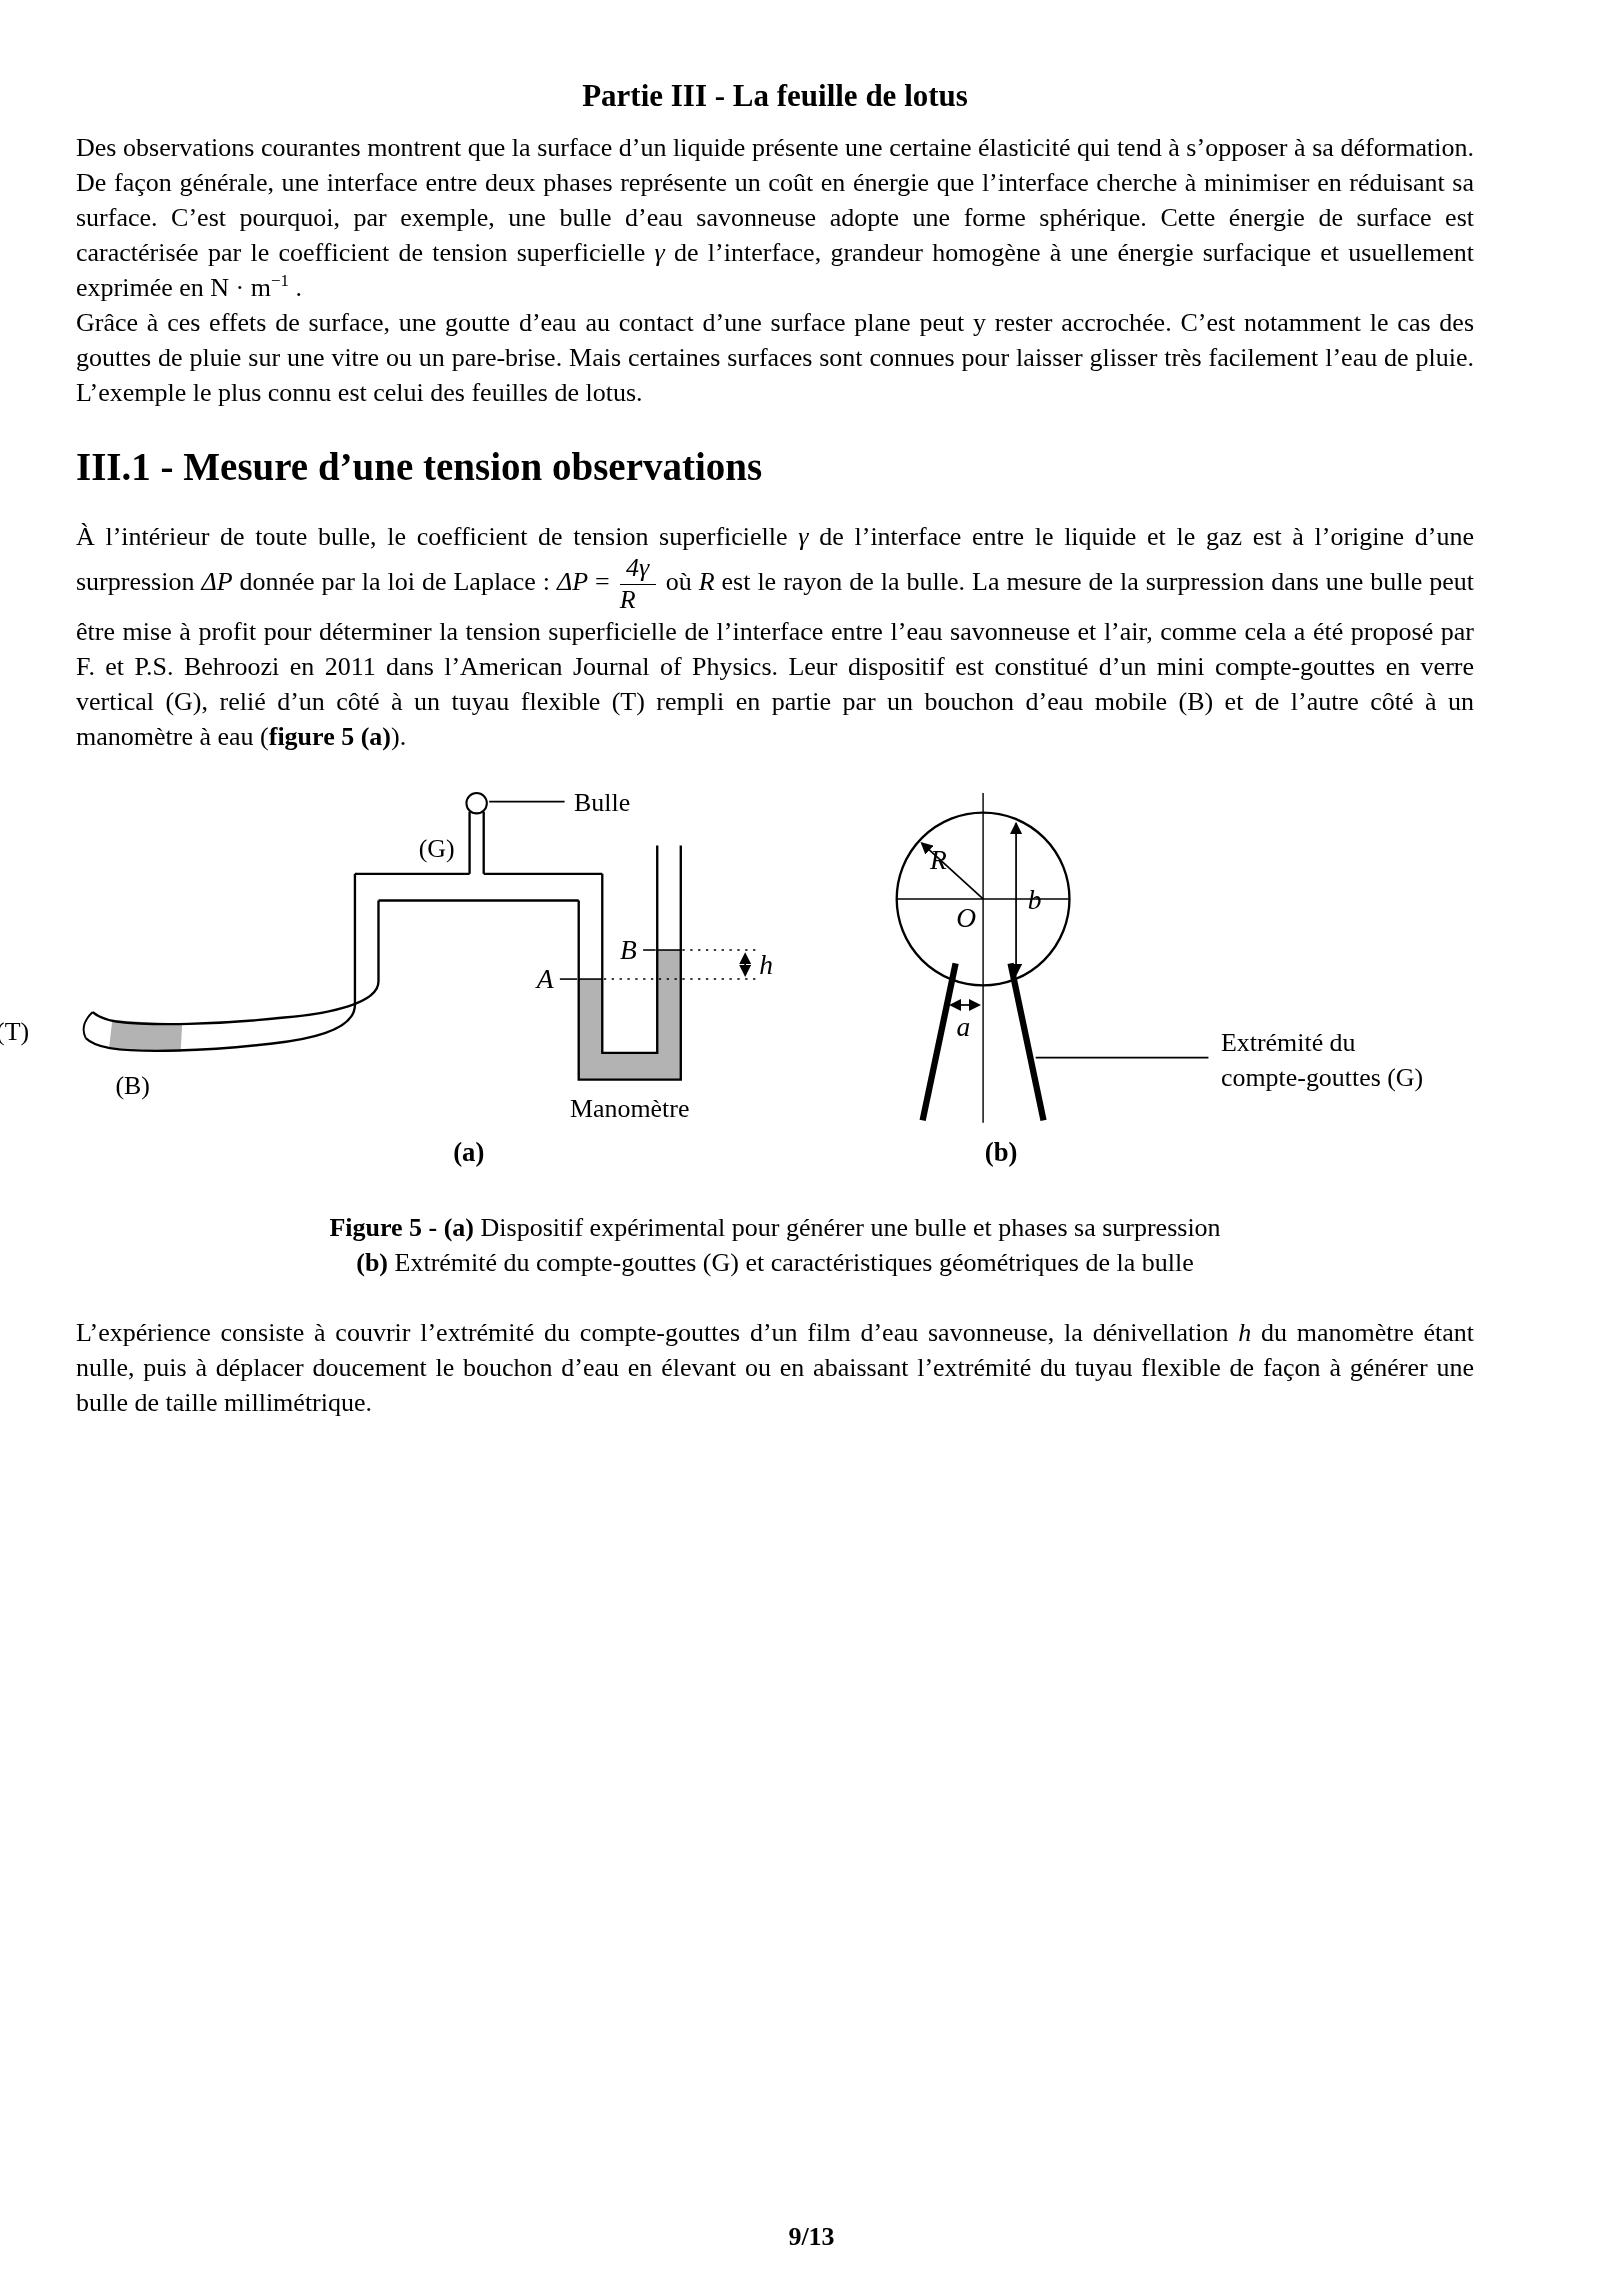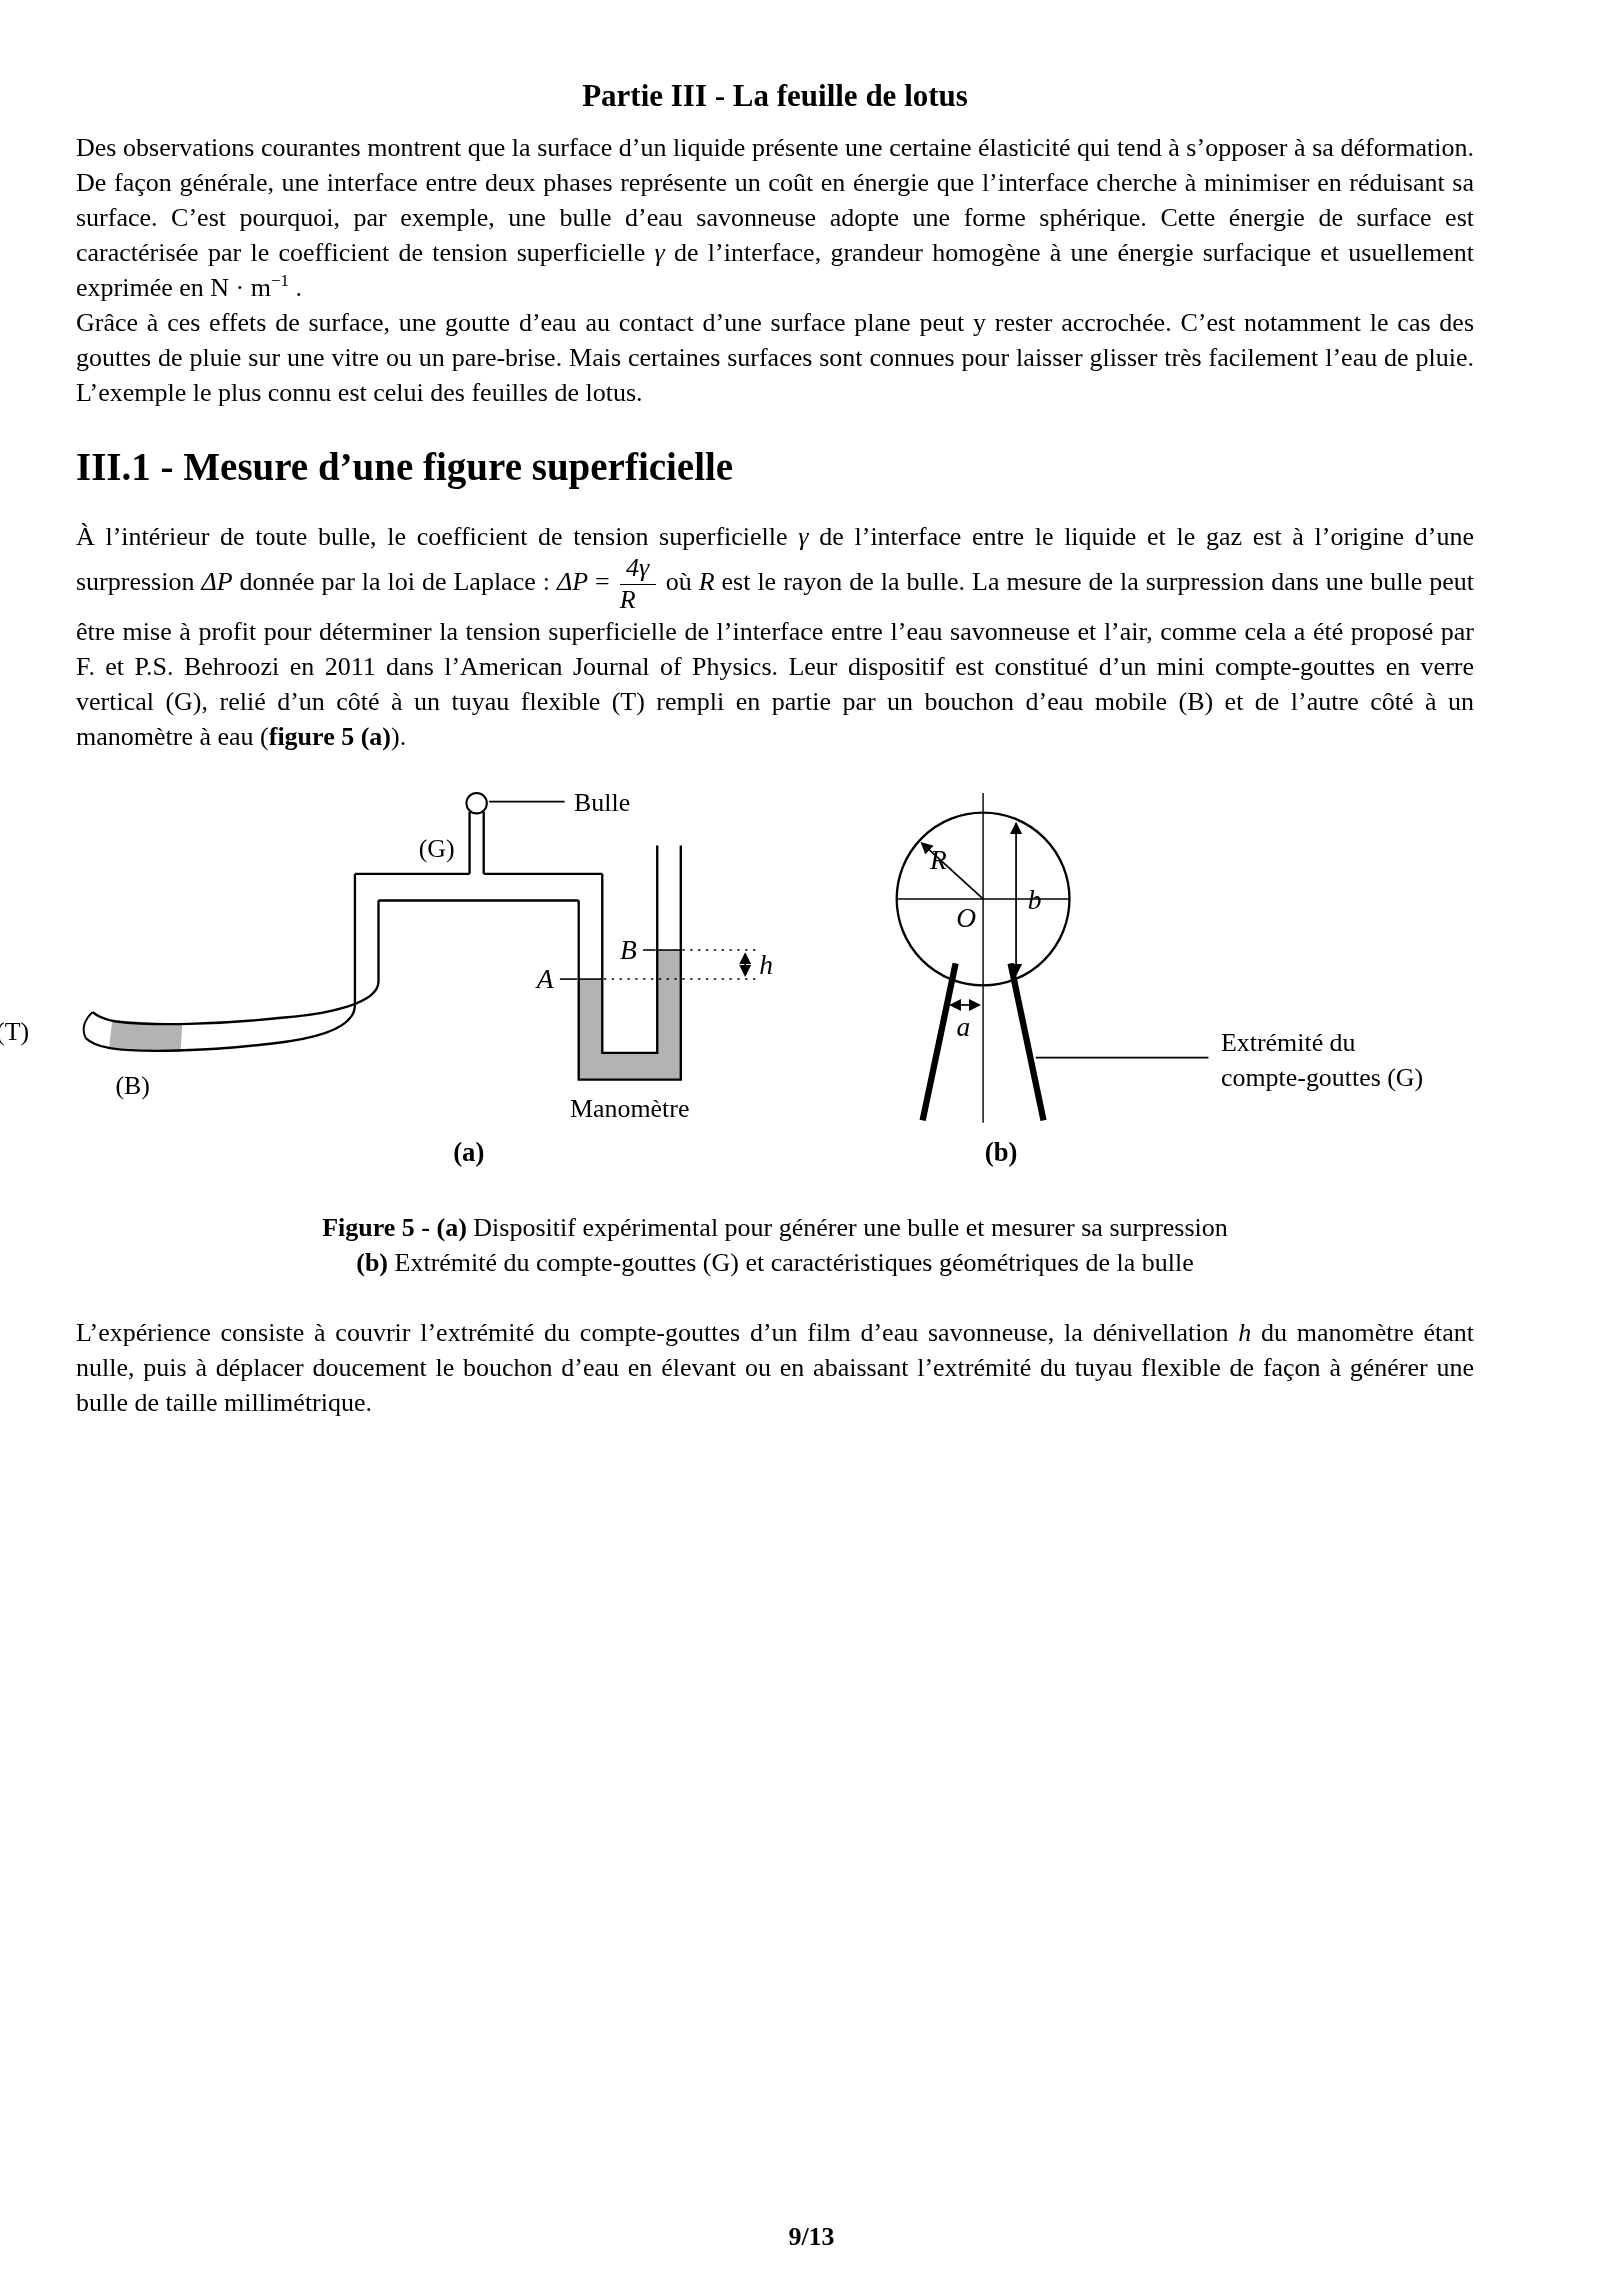--- a/index.html
+++ b/index.html
@@ -43,7 +43,7 @@
     <p class="just">Grâce à ces effets de surface, une goutte d’eau au contact d’une surface plane peut y rester accrochée. C’est notamment le cas des gouttes de pluie sur une vitre ou un pare-brise. Mais certaines surfaces sont connues pour laisser glisser très facilement l’eau de pluie. L’exemple le plus connu est celui des feuilles de lotus.</p>
   </div>
 
-  <h2 class="section-heading">III.1 - Mesure d’une figure superficielle</h2>
+  <h2 class="section-heading">III.1 - Mesure d’une tension observations</h2>
 
   <p class="just"><span>À l’intérieur de toute bulle, le coefficient de tension superficielle </span><span class="sym">γ</span><span> de l’interface entre le liquide et le gaz est à l’origine d’une surpression </span><span class="sym">ΔP</span><span> donnée par la loi de Laplace : </span><span class="sym">ΔP</span><span> = </span><span class="frac"><span class="num">4γ</span><span class="den">R</span></span><span> où </span><span class="sym">R</span><span> est le rayon de la bulle. La mesure de la surpression dans une bulle peut être mise à profit pour déterminer la tension superficielle de l’interface entre l’eau savonneuse et l’air, comme cela a été proposé par F. et P.S. Behroozi en 2011 dans l’American Journal of Physics. Leur dispositif est constitué d’un mini compte-gouttes en verre vertical (G), relié d’un côté à un tuyau flexible (T) rempli en partie par un bouchon d’eau mobile (B) et de l’autre côté à un manomètre à eau (</span><b>figure 5 (a)</b><span>).</span></p>
 

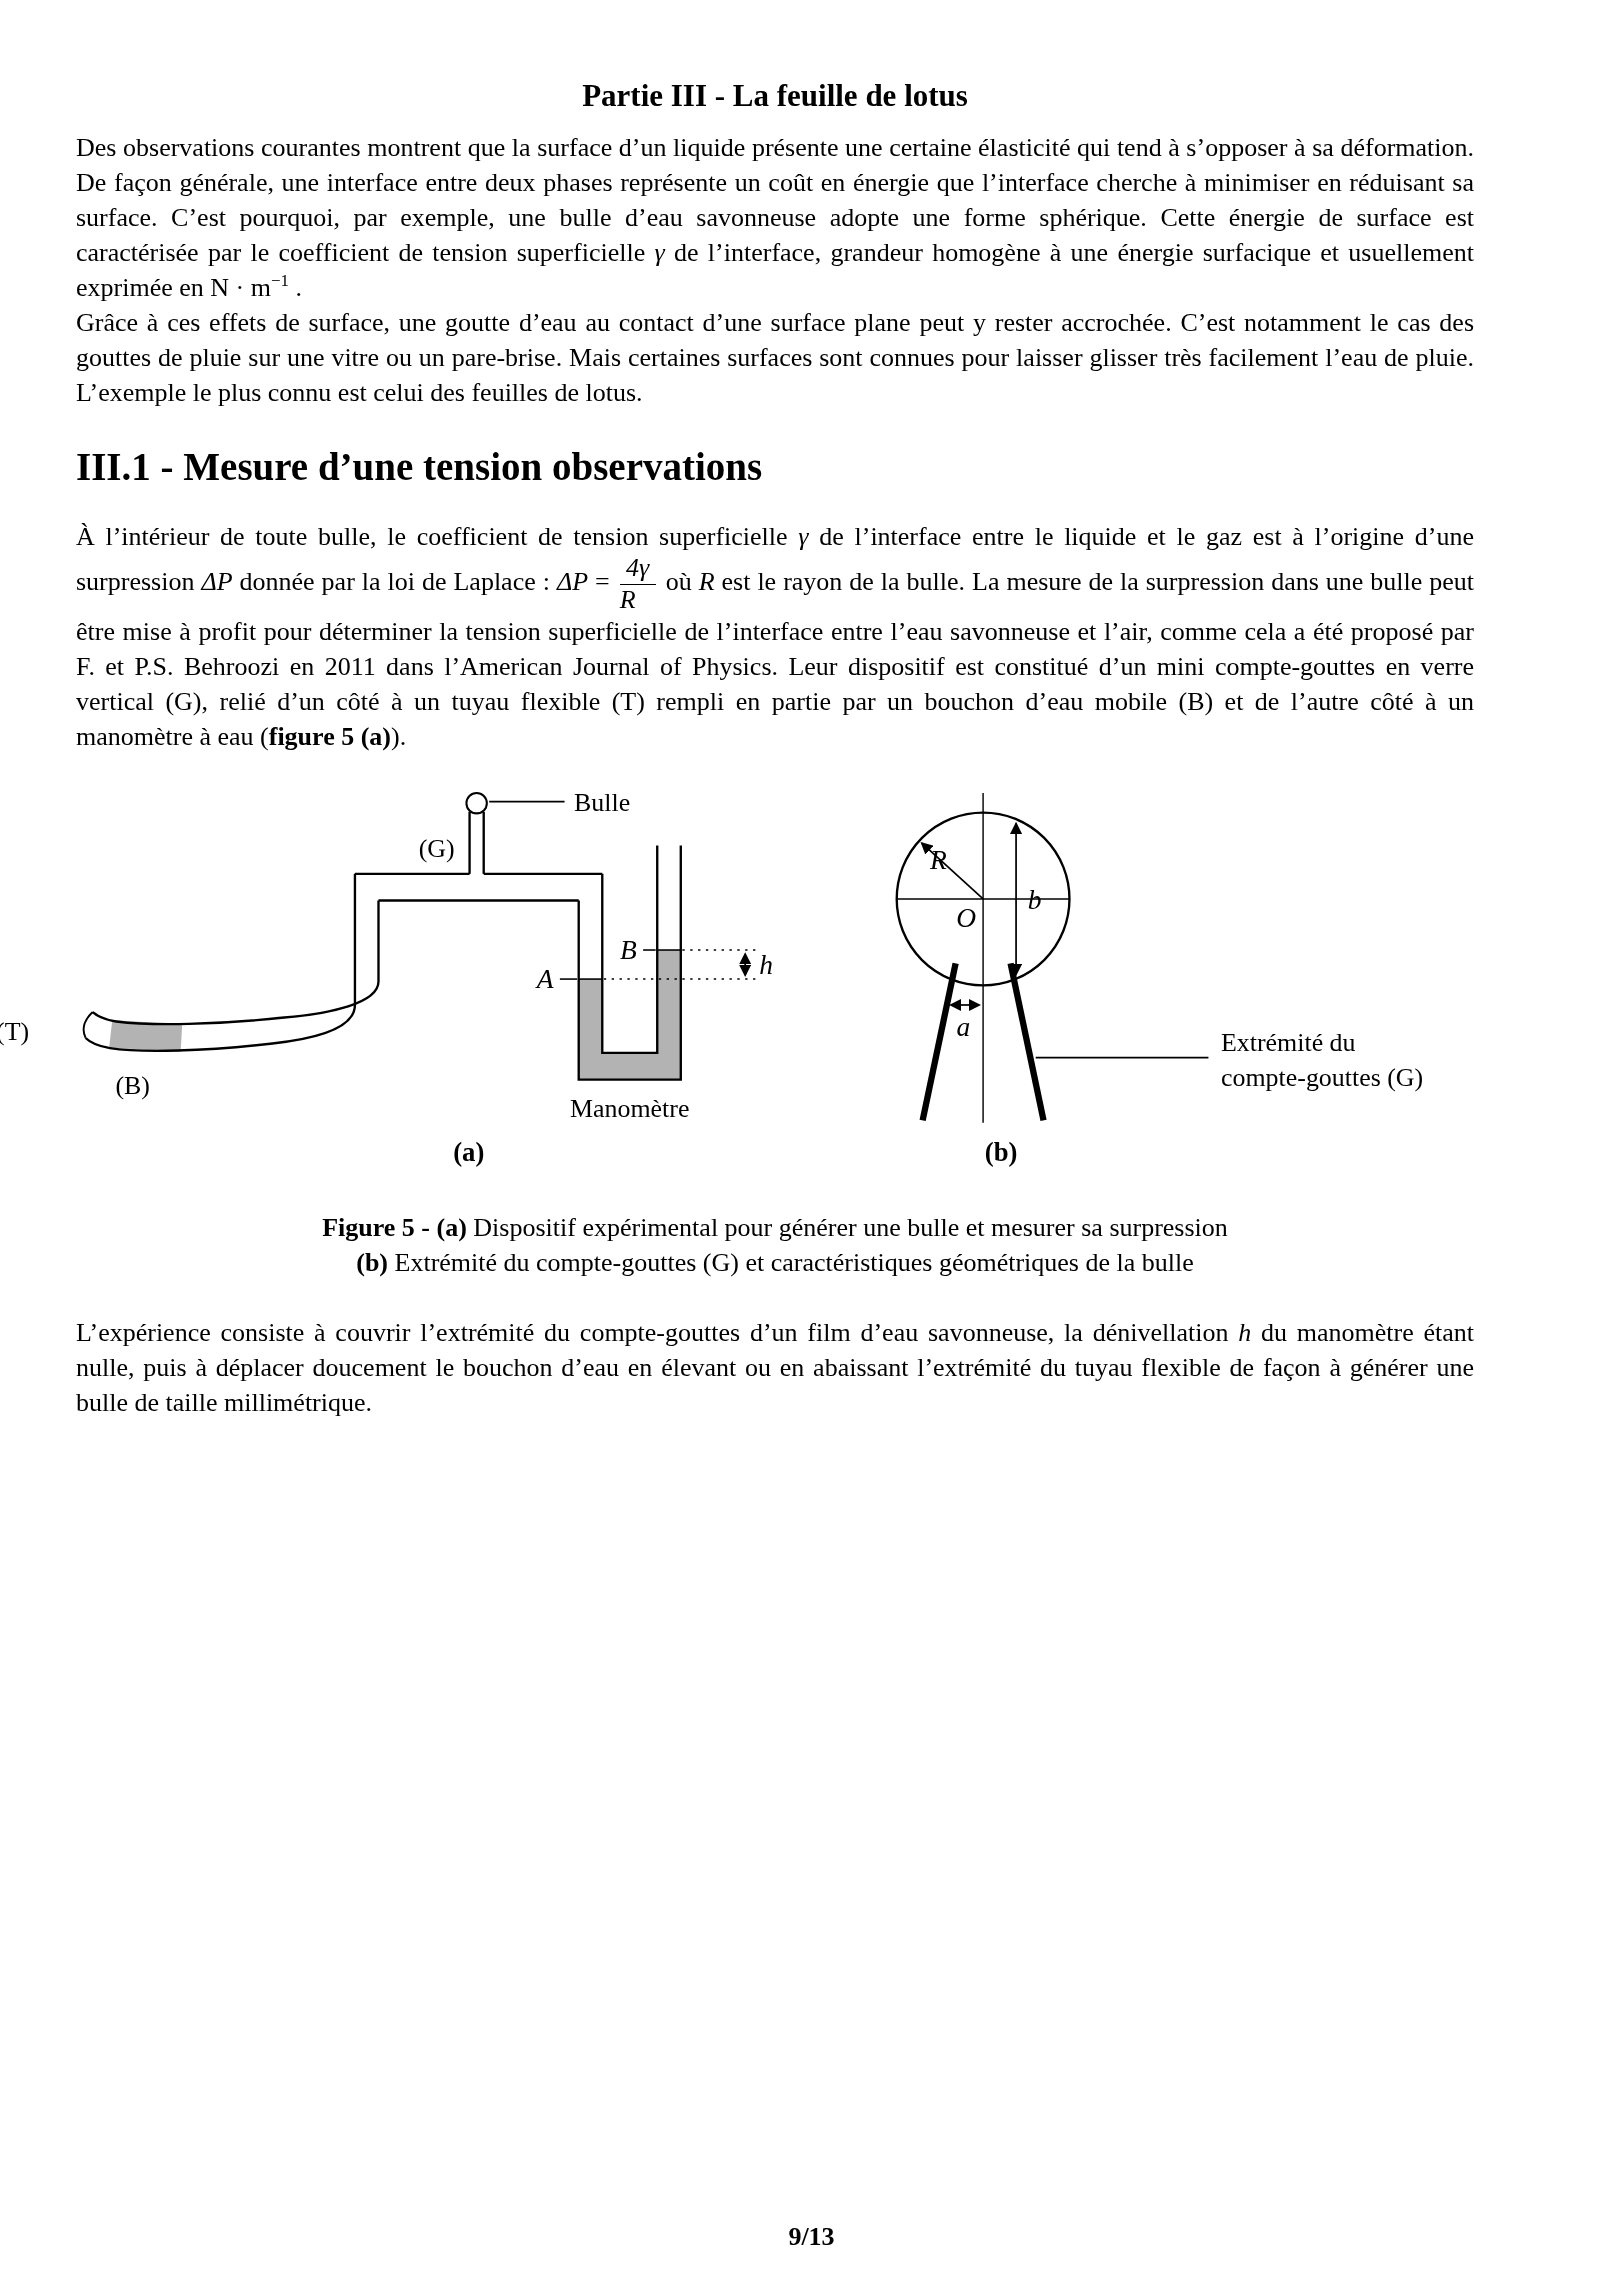--- a/index.html
+++ b/index.html
@@ -122,7 +122,7 @@
   </div>
 
   <div class="caption">
-    <div class="cap-line"><b>Figure 5 - (a)</b><span> Dispositif expérimental pour générer une bulle et mesurer sa surpression</span></div>
+    <div class="cap-line"><b>Figure 5 - (a)</b><span> Dispositif expérimental pour générer une bulle et phases sa surpression</span></div>
     <div class="cap-line"><b>(b)</b><span> Extrémité du compte-gouttes (G) et caractéristiques géométriques de la bulle</span></div>
   </div>
 

